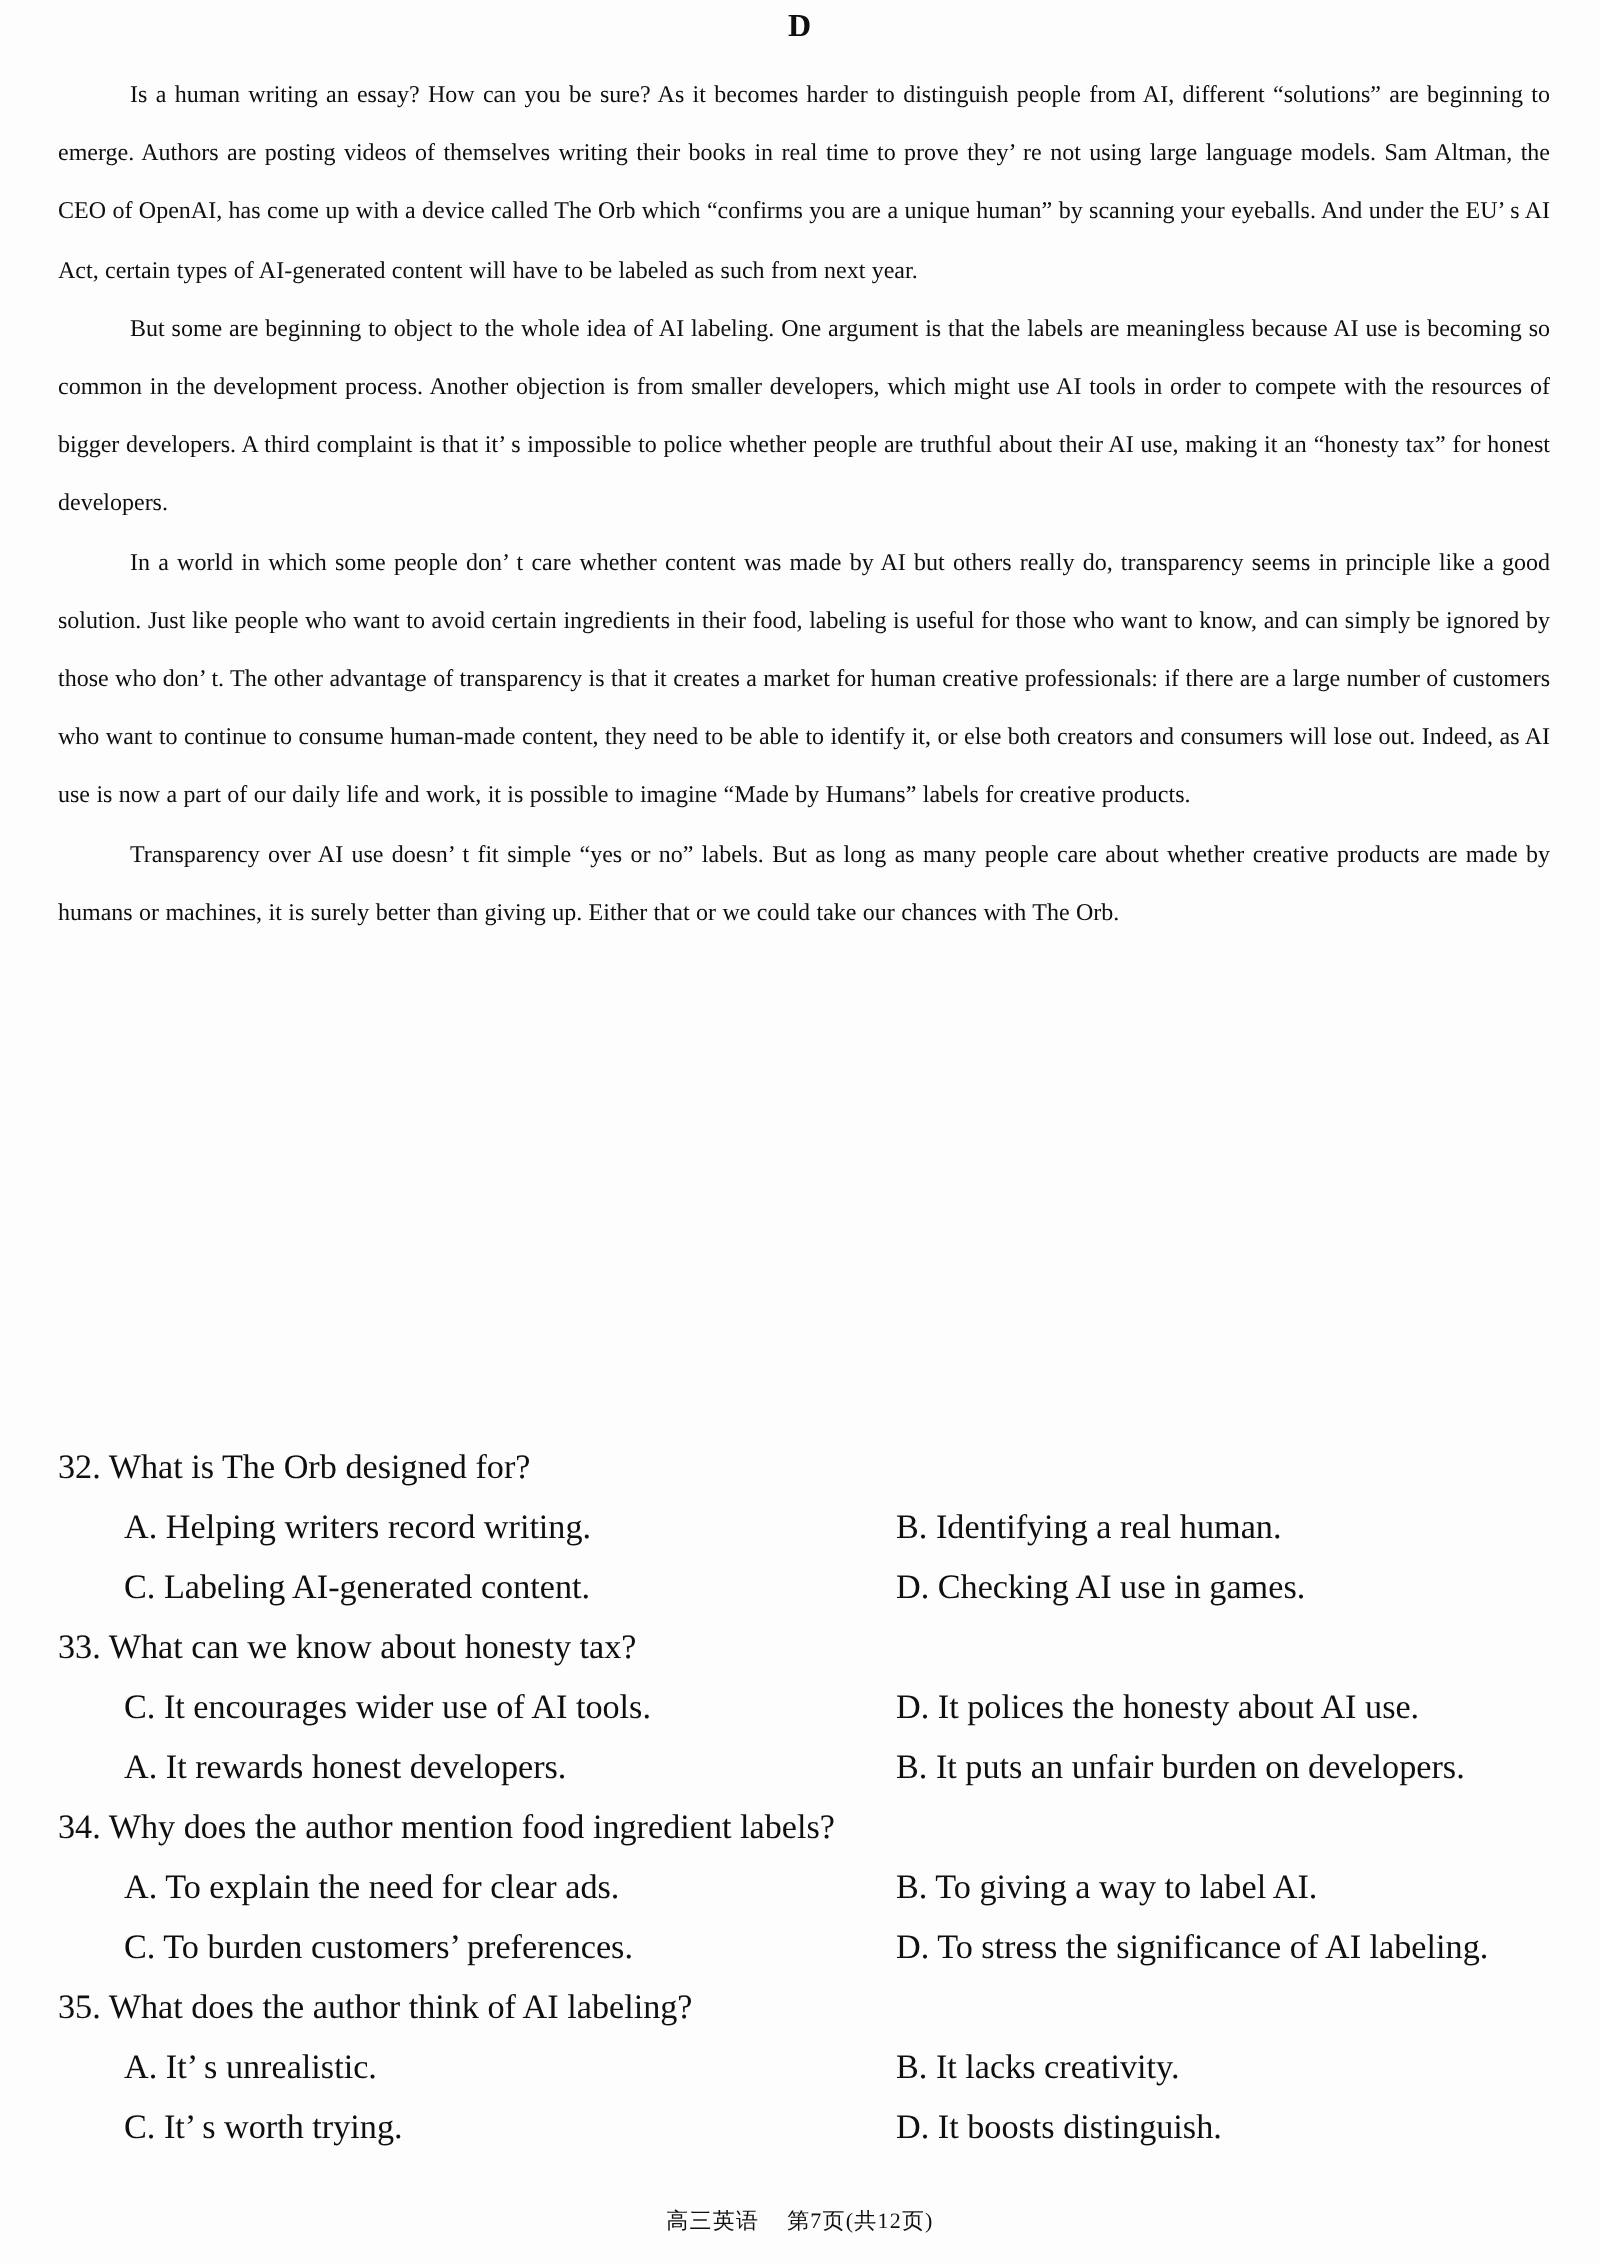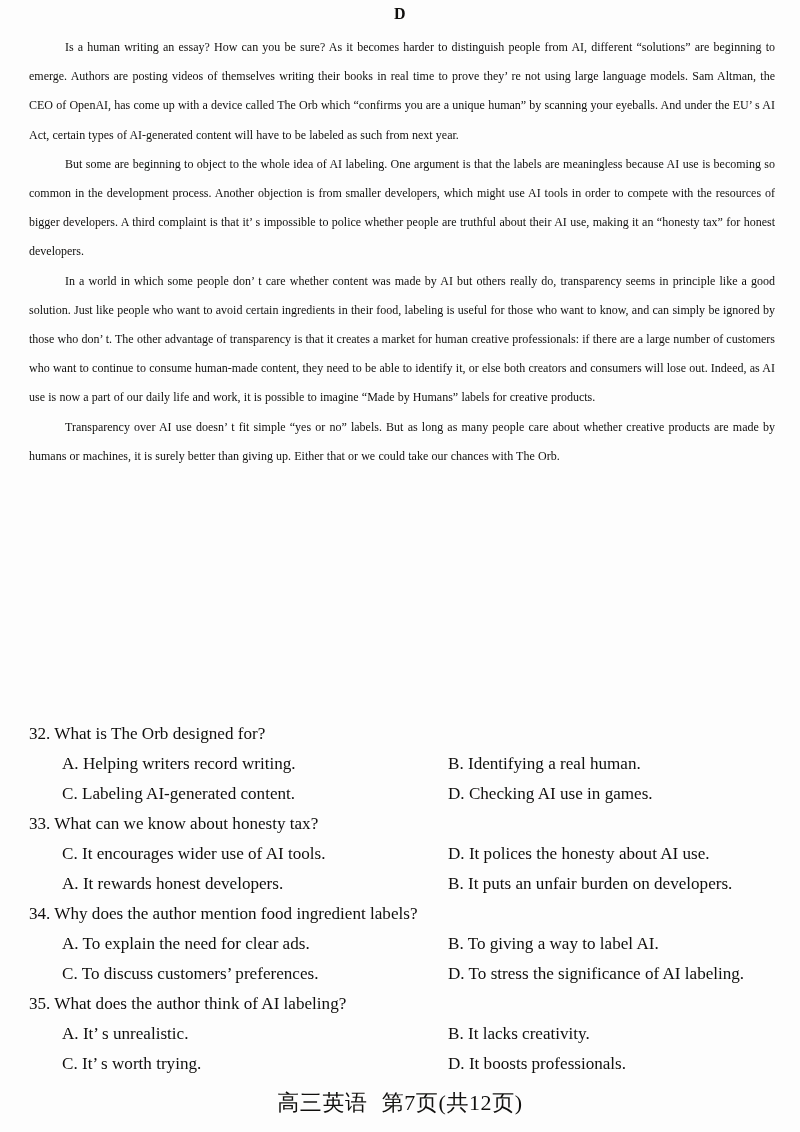--- a/index.html
+++ b/index.html
@@ -137,7 +137,7 @@
         <div class="opt-col right">B. To giving a way to label AI.</div>
       </div>
       <div class="opt-row">
-        <div class="opt-col left">C. To discuss customers’ preferences.</div>
+        <div class="opt-col left">C. To burden customers’ preferences.</div>
         <div class="opt-col right">D. To stress the significance of AI labeling.</div>
       </div>
     </div>

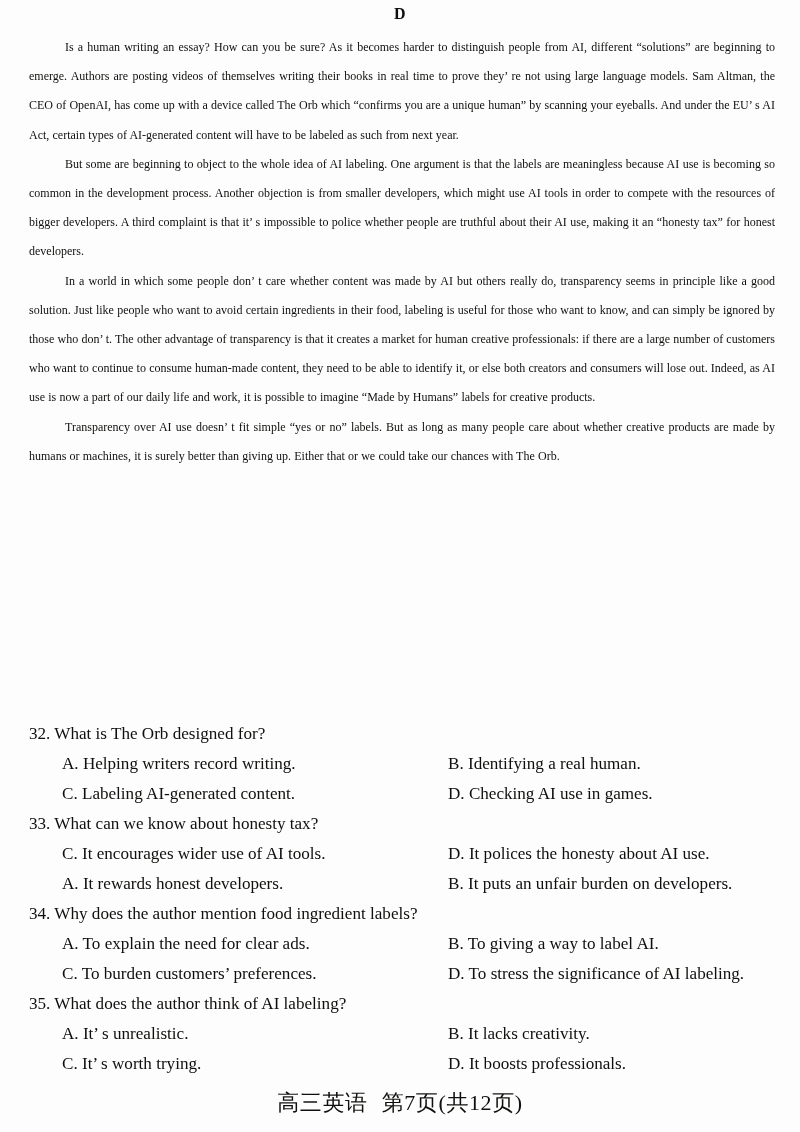--- a/index.html
+++ b/index.html
@@ -150,7 +150,7 @@
       </div>
       <div class="opt-row">
         <div class="opt-col left">C. It’ s worth trying.</div>
-        <div class="opt-col right">D. It boosts professionals.</div>
+        <div class="opt-col right">D. It boosts distinguish.</div>
       </div>
     </div>
 

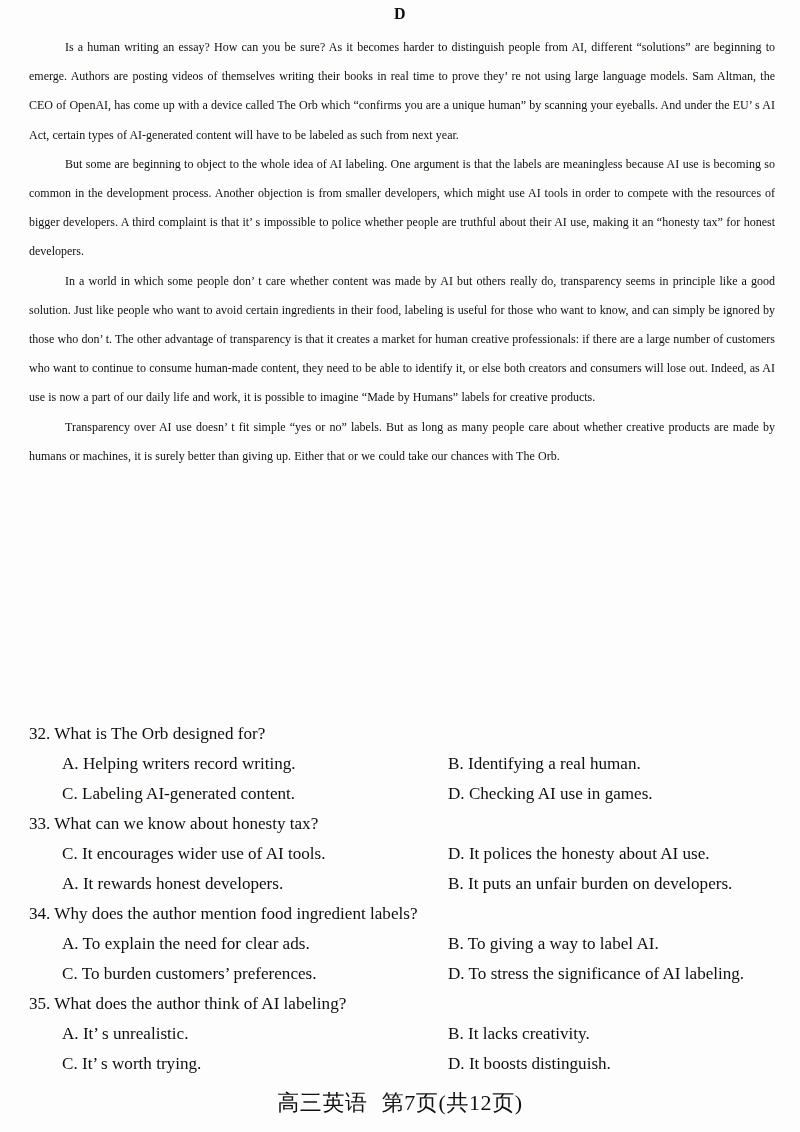--- a/index.html
+++ b/index.html
@@ -82,7 +82,7 @@
     left: 0;
     width: 800px;
     text-align: center;
-    font-size: 22px;
+    font-size: 11px;
     font-family: "Liberation Serif", "DejaVu Serif", serif;
     letter-spacing: 0.6px;
   }

